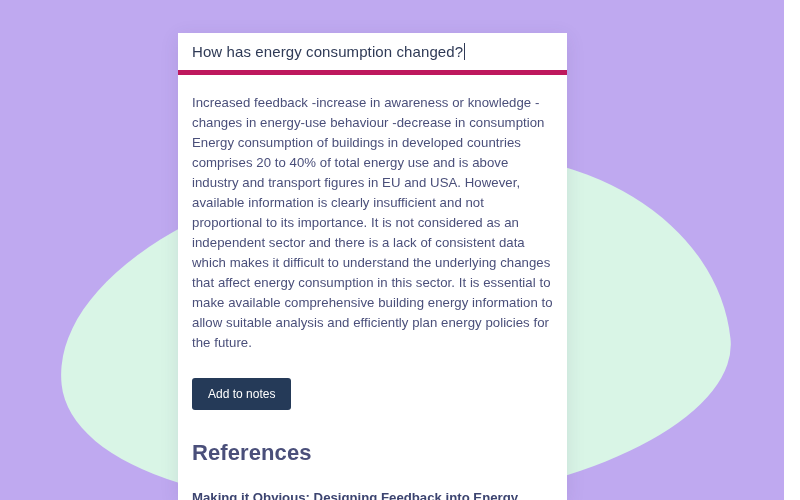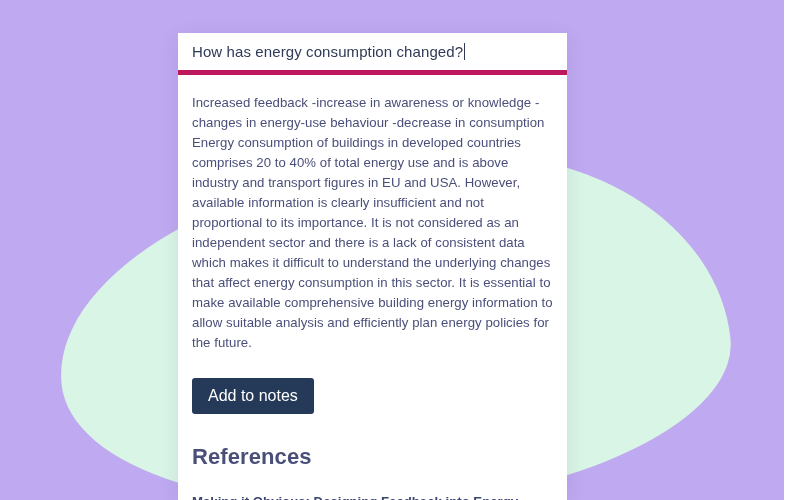--- a/index.html
+++ b/index.html
@@ -96,7 +96,7 @@
     display: inline-block;
     background: #253a58;
     color: #ffffff;
-    font-size: 16px;
+    font-size: 12px;
     padding: 9px 16px;
     border: none;
     border-radius: 3px;

